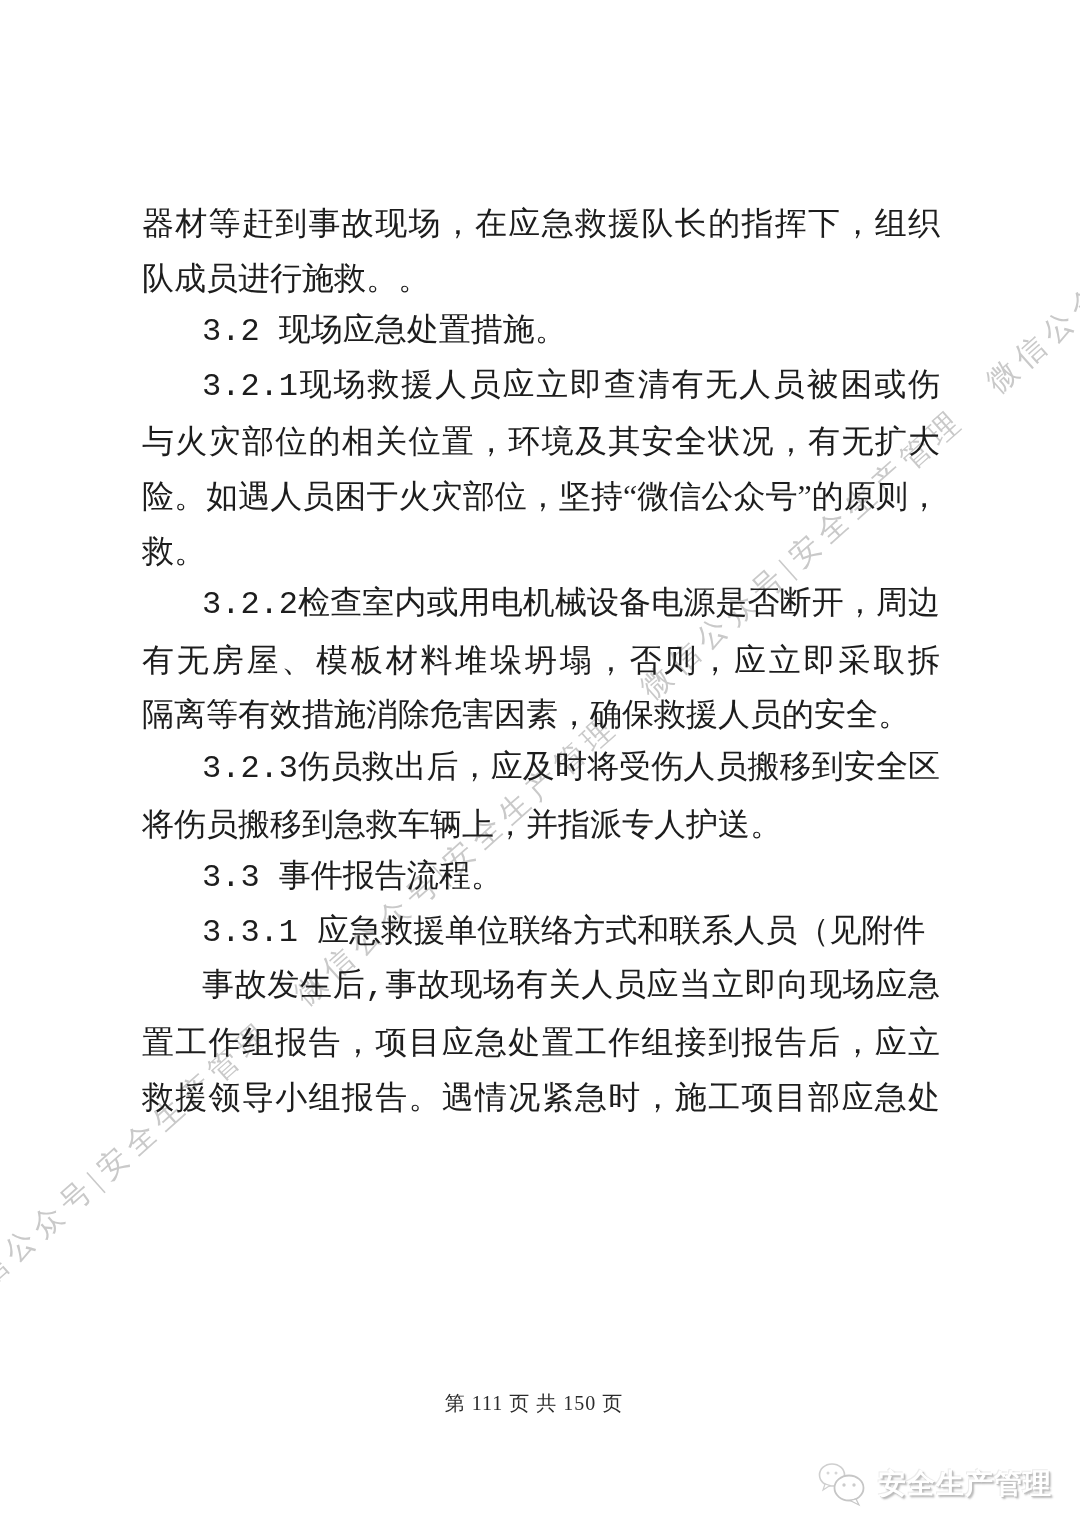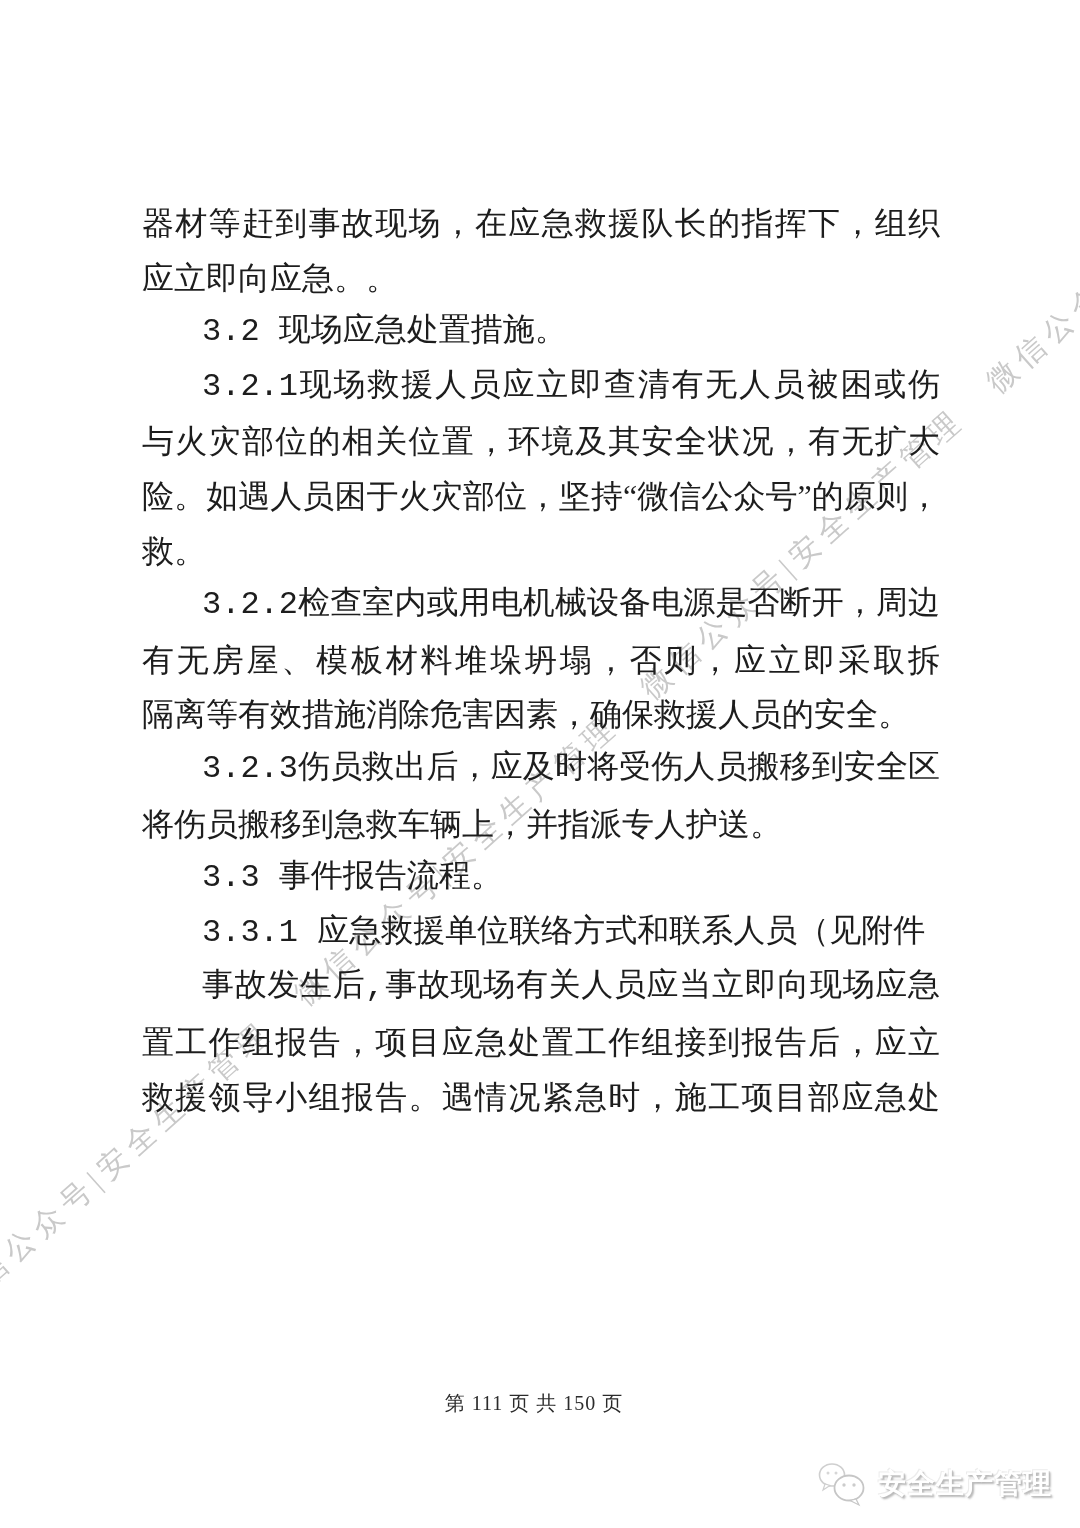--- a/index.html
+++ b/index.html
@@ -79,7 +79,7 @@
 
   <div class="body-text">
     <div class="line fill">器材等赶到事故现场，在应急救援队长的指挥下，组织应急救援</div>
-    <div class="line">应立即向应急。。</div>
+    <div class="line">队成员进行施救。。</div>
     <div class="line ind">3.2 现场应急处置措施。</div>
     <div class="line ind fill">3.2.1现场救援人员应立即查清有无人员被困或伤亡，人员</div>
     <div class="line fill">与火灾部位的相关位置，环境及其安全状况，有无扩大伤害的危</div>

